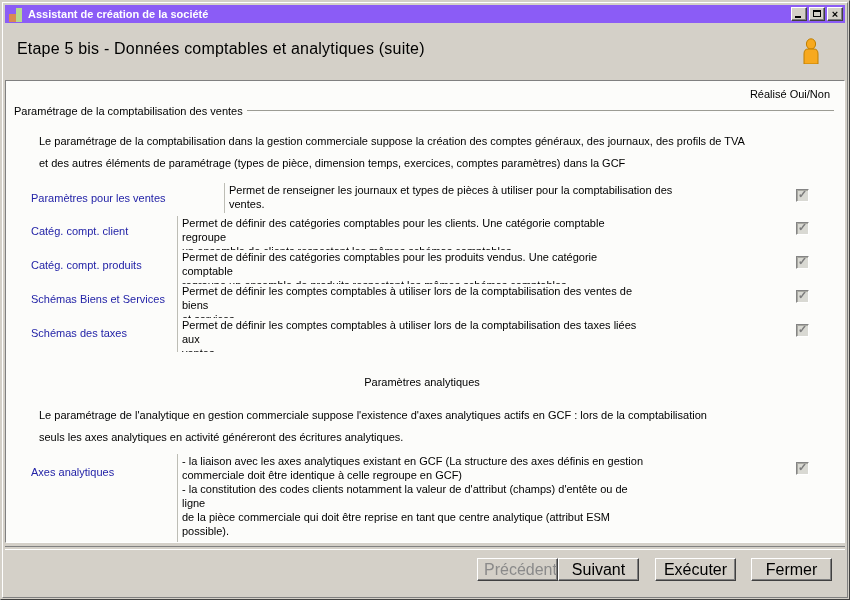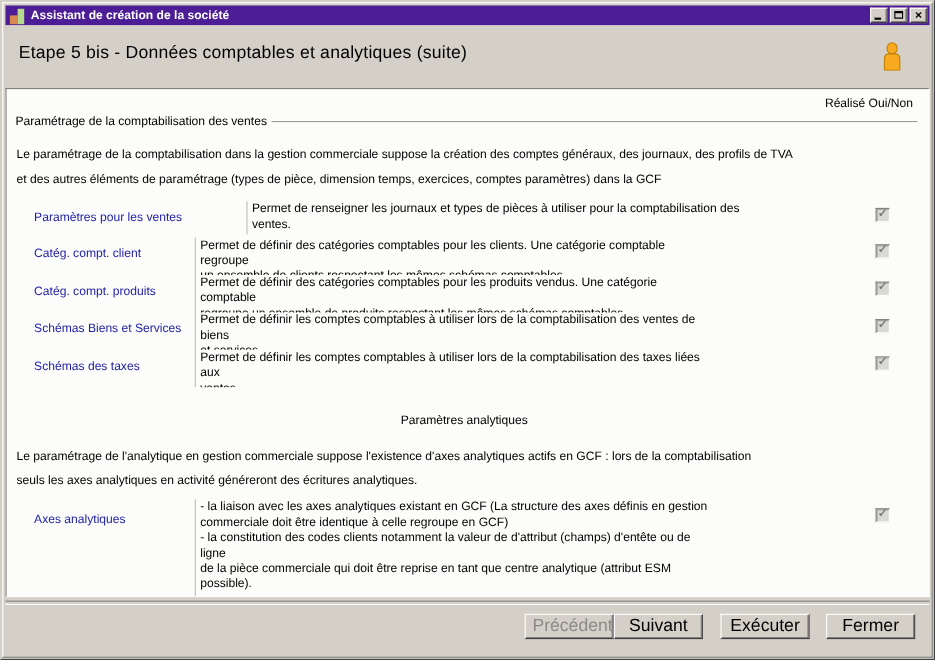--- a/index.html
+++ b/index.html
@@ -19,7 +19,7 @@
 
   
   .titlebar {
-    height:18px; flex:none; background:#4c1d95;
+    height:18px; flex:none; background:#8b5cf6;
     display:flex; align-items:center; padding:0 2px 0 3px; gap:4px;
   }
   .app-icon { width:16px; height:15px; position:relative; flex:none; }

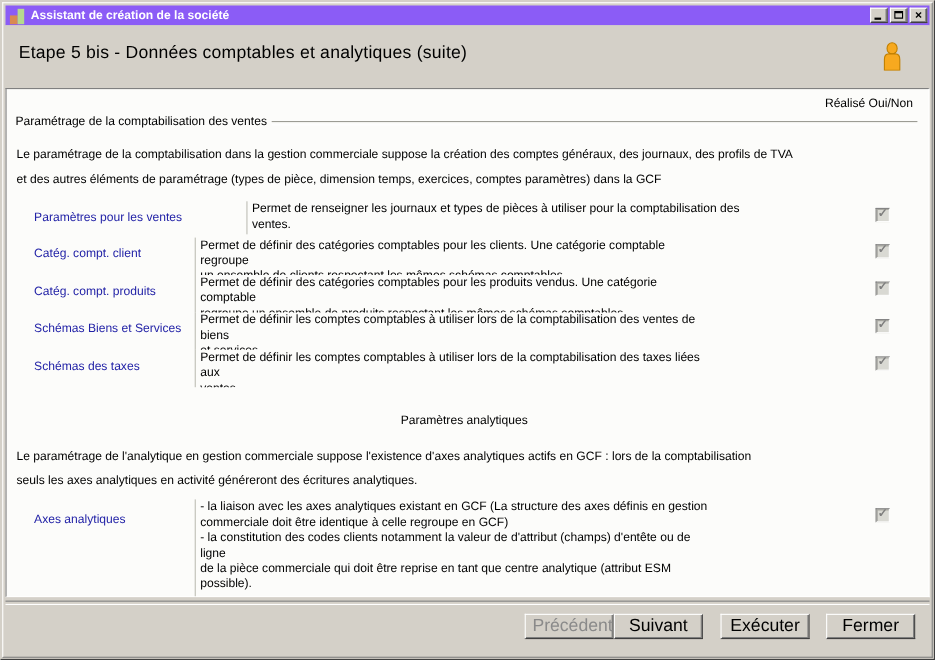--- a/index.html
+++ b/index.html
@@ -54,7 +54,7 @@
   .group-label { white-space:nowrap; padding-right:4px; }
   .group-line { flex:1; height:2px; margin-top:1px; border-top:1px solid #9c9c94; border-bottom:1px solid #ffffff; }
 
-  .intro { margin:13px 0 9px 1px; }
+  .intro { margin:13px 0 9px 25px; }
   .intro div { line-height:22px; white-space:nowrap; }
 
   .row { display:flex; align-items:flex-start; padding-left:17px; }

